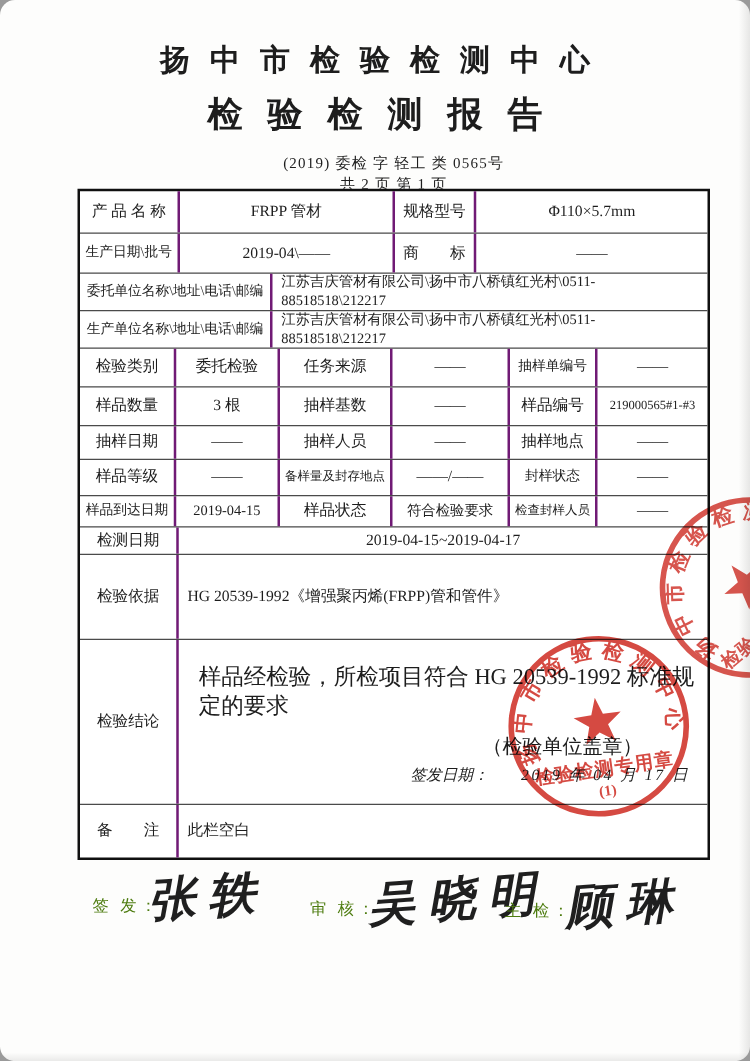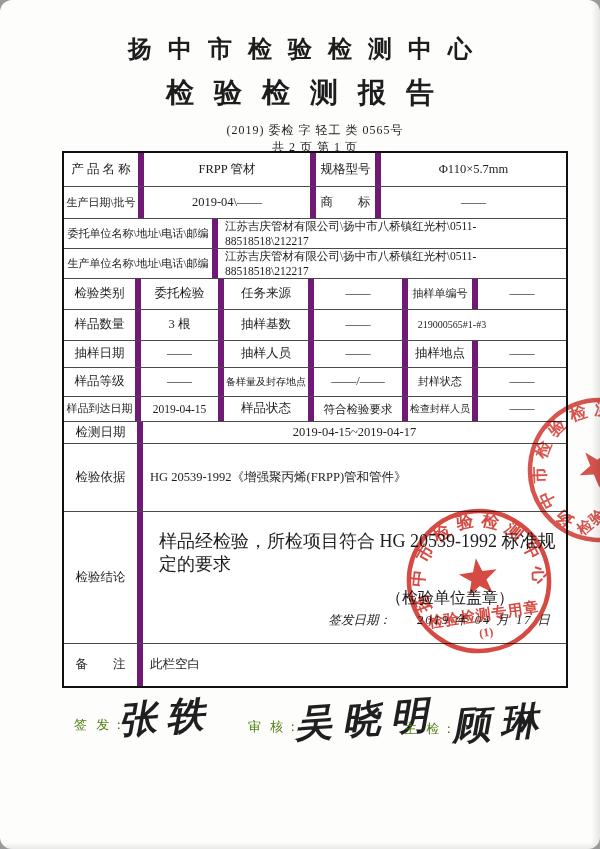--- a/index.html
+++ b/index.html
@@ -22,7 +22,7 @@
   .rtable{position:absolute;left:62px;top:151px;width:502px;border:2px solid #101010;background:#fff;}
   .trow{display:flex;box-sizing:border-box;border-bottom:1px solid #4a4a4a;}
   .trow.last{border-bottom:none;}
-  .cell{box-sizing:border-box;border-right:6px solid #701a75;display:flex;align-items:center;
+  .cell{box-sizing:border-box;border-right:2px solid #701a75;display:flex;align-items:center;
     justify-content:center;text-align:center;font-size:12.5px;line-height:1.25;overflow:hidden;}
   .cell.end{border-right:none;}
   .cell.left{justify-content:flex-start;text-align:left;padding:0 7px;}

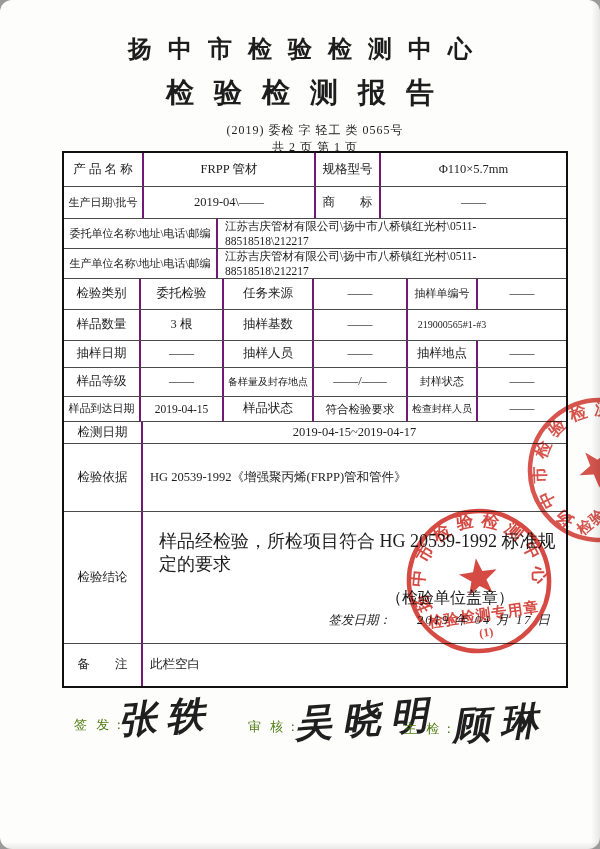--- a/index.html
+++ b/index.html
@@ -103,6 +103,7 @@
       <div class="cell c2">3 根</div>
       <div class="cell c3">抽样基数</div>
       <div class="cell c4">——</div>
+      <div class="cell c5">样品编号</div>
       <div class="cell c6 end fs10">219000565#1-#3</div>
     </div>
 

